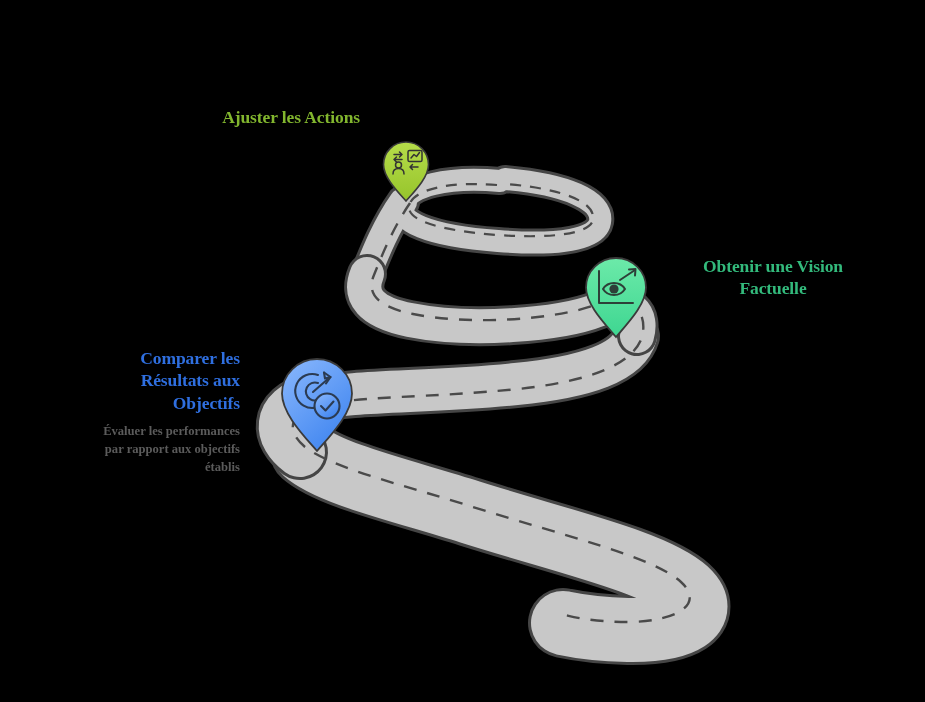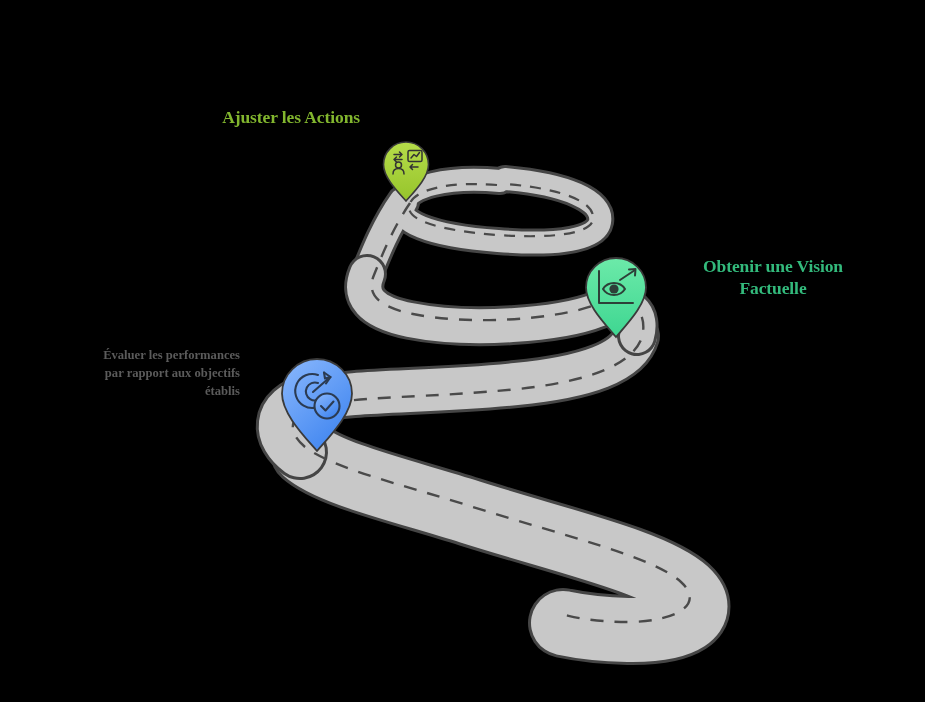--- a/index.html
+++ b/index.html
@@ -229,6 +229,9 @@
   </div>
 
   <div class="callout" id="callout-compare">
+    <div class="callout-title" style="color:#2f6fe0;">Comparer les
+Résultats aux
+Objectifs</div>
     <div class="callout-desc">Évaluer les performances
 par rapport aux objectifs
 établis</div>

